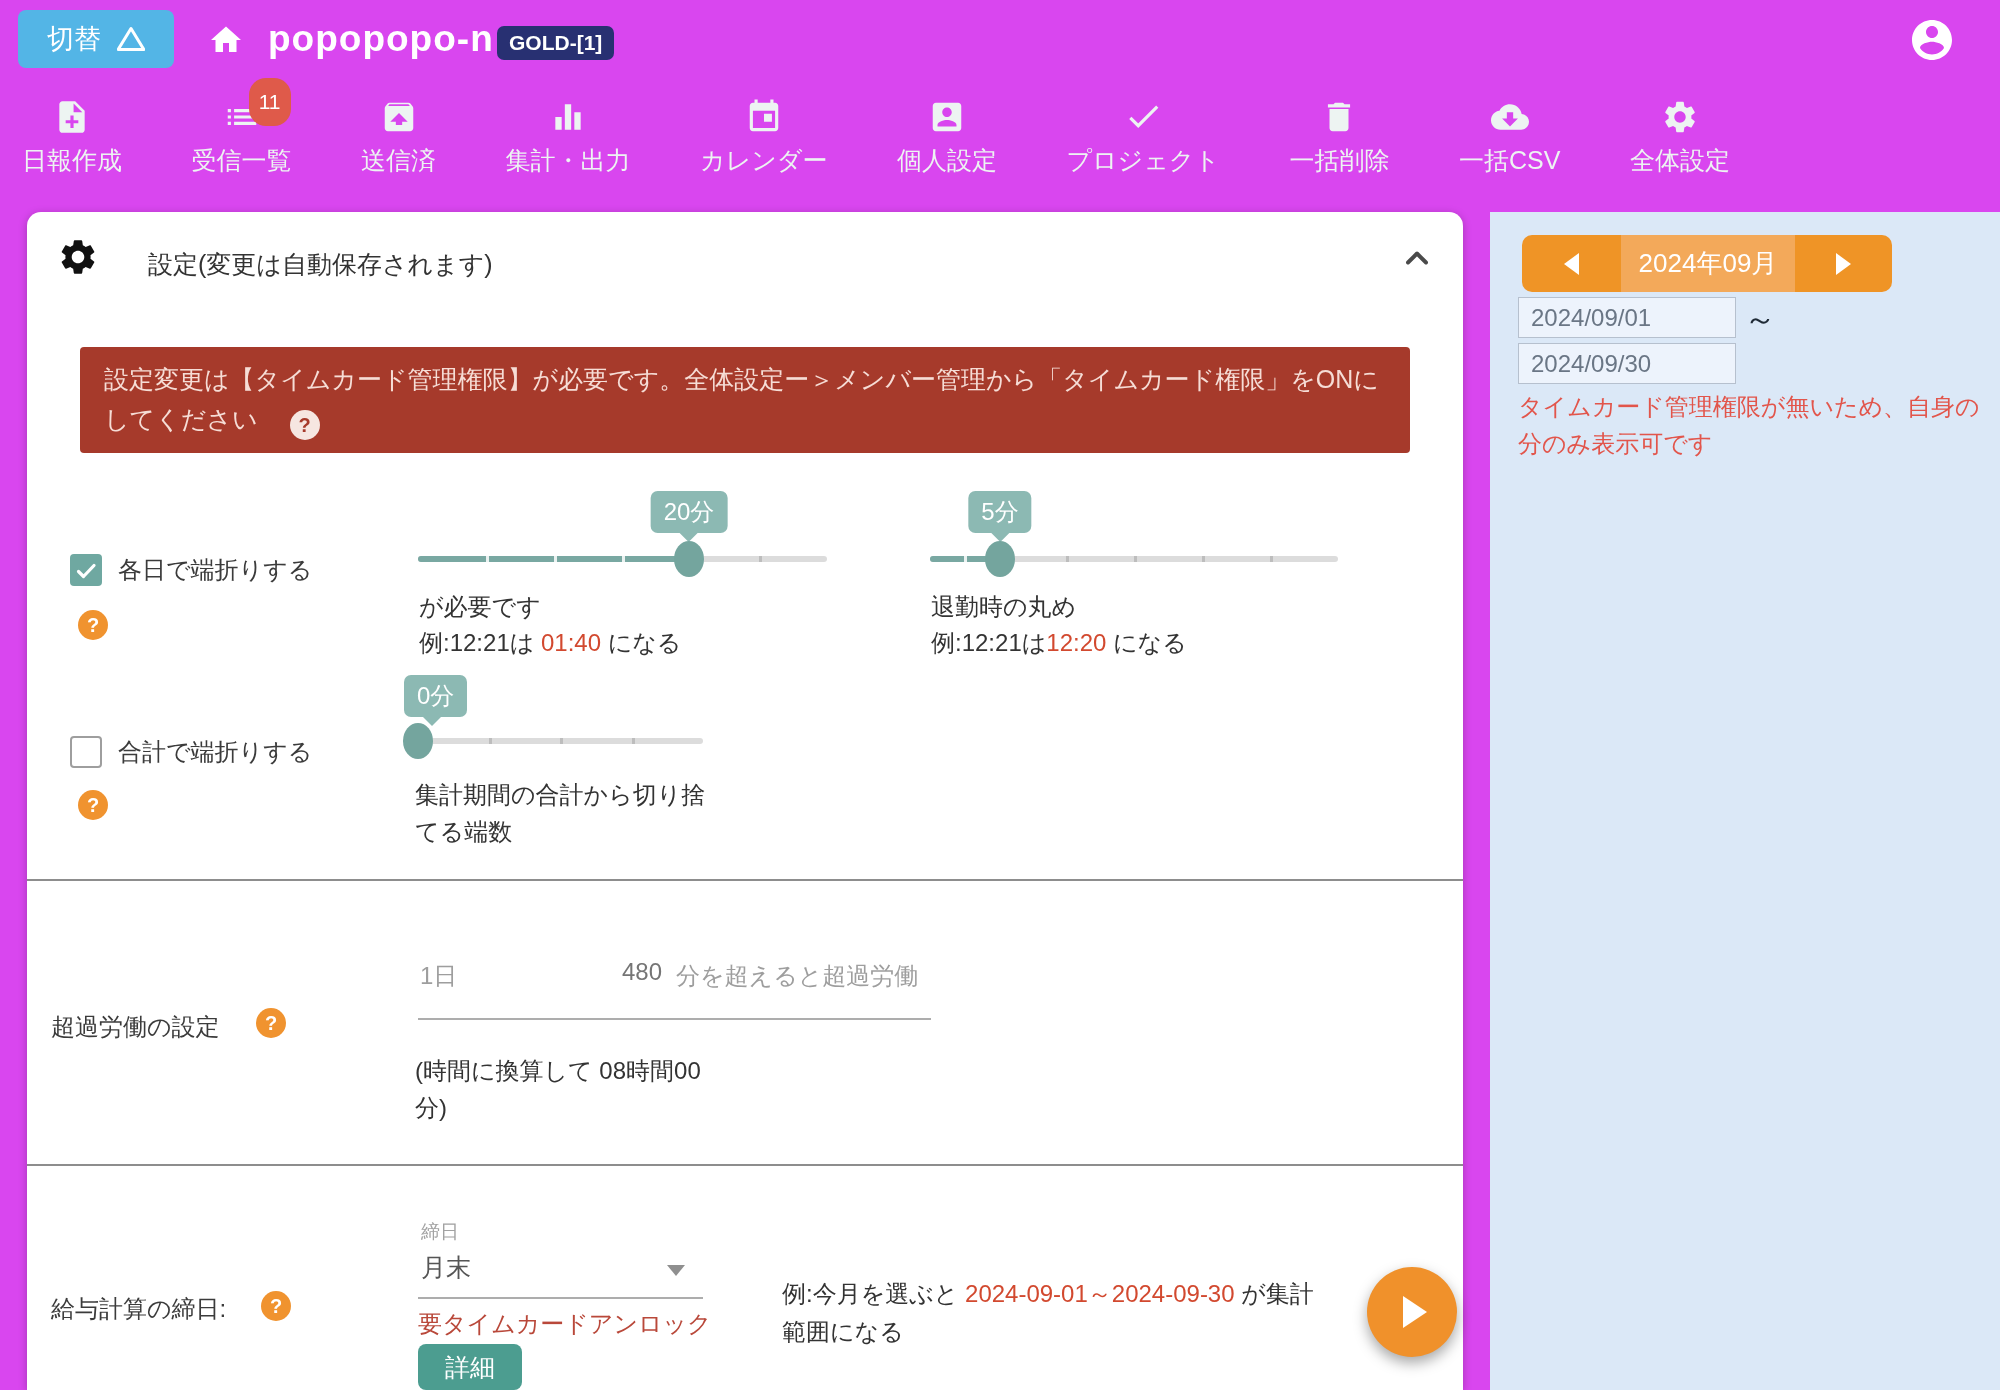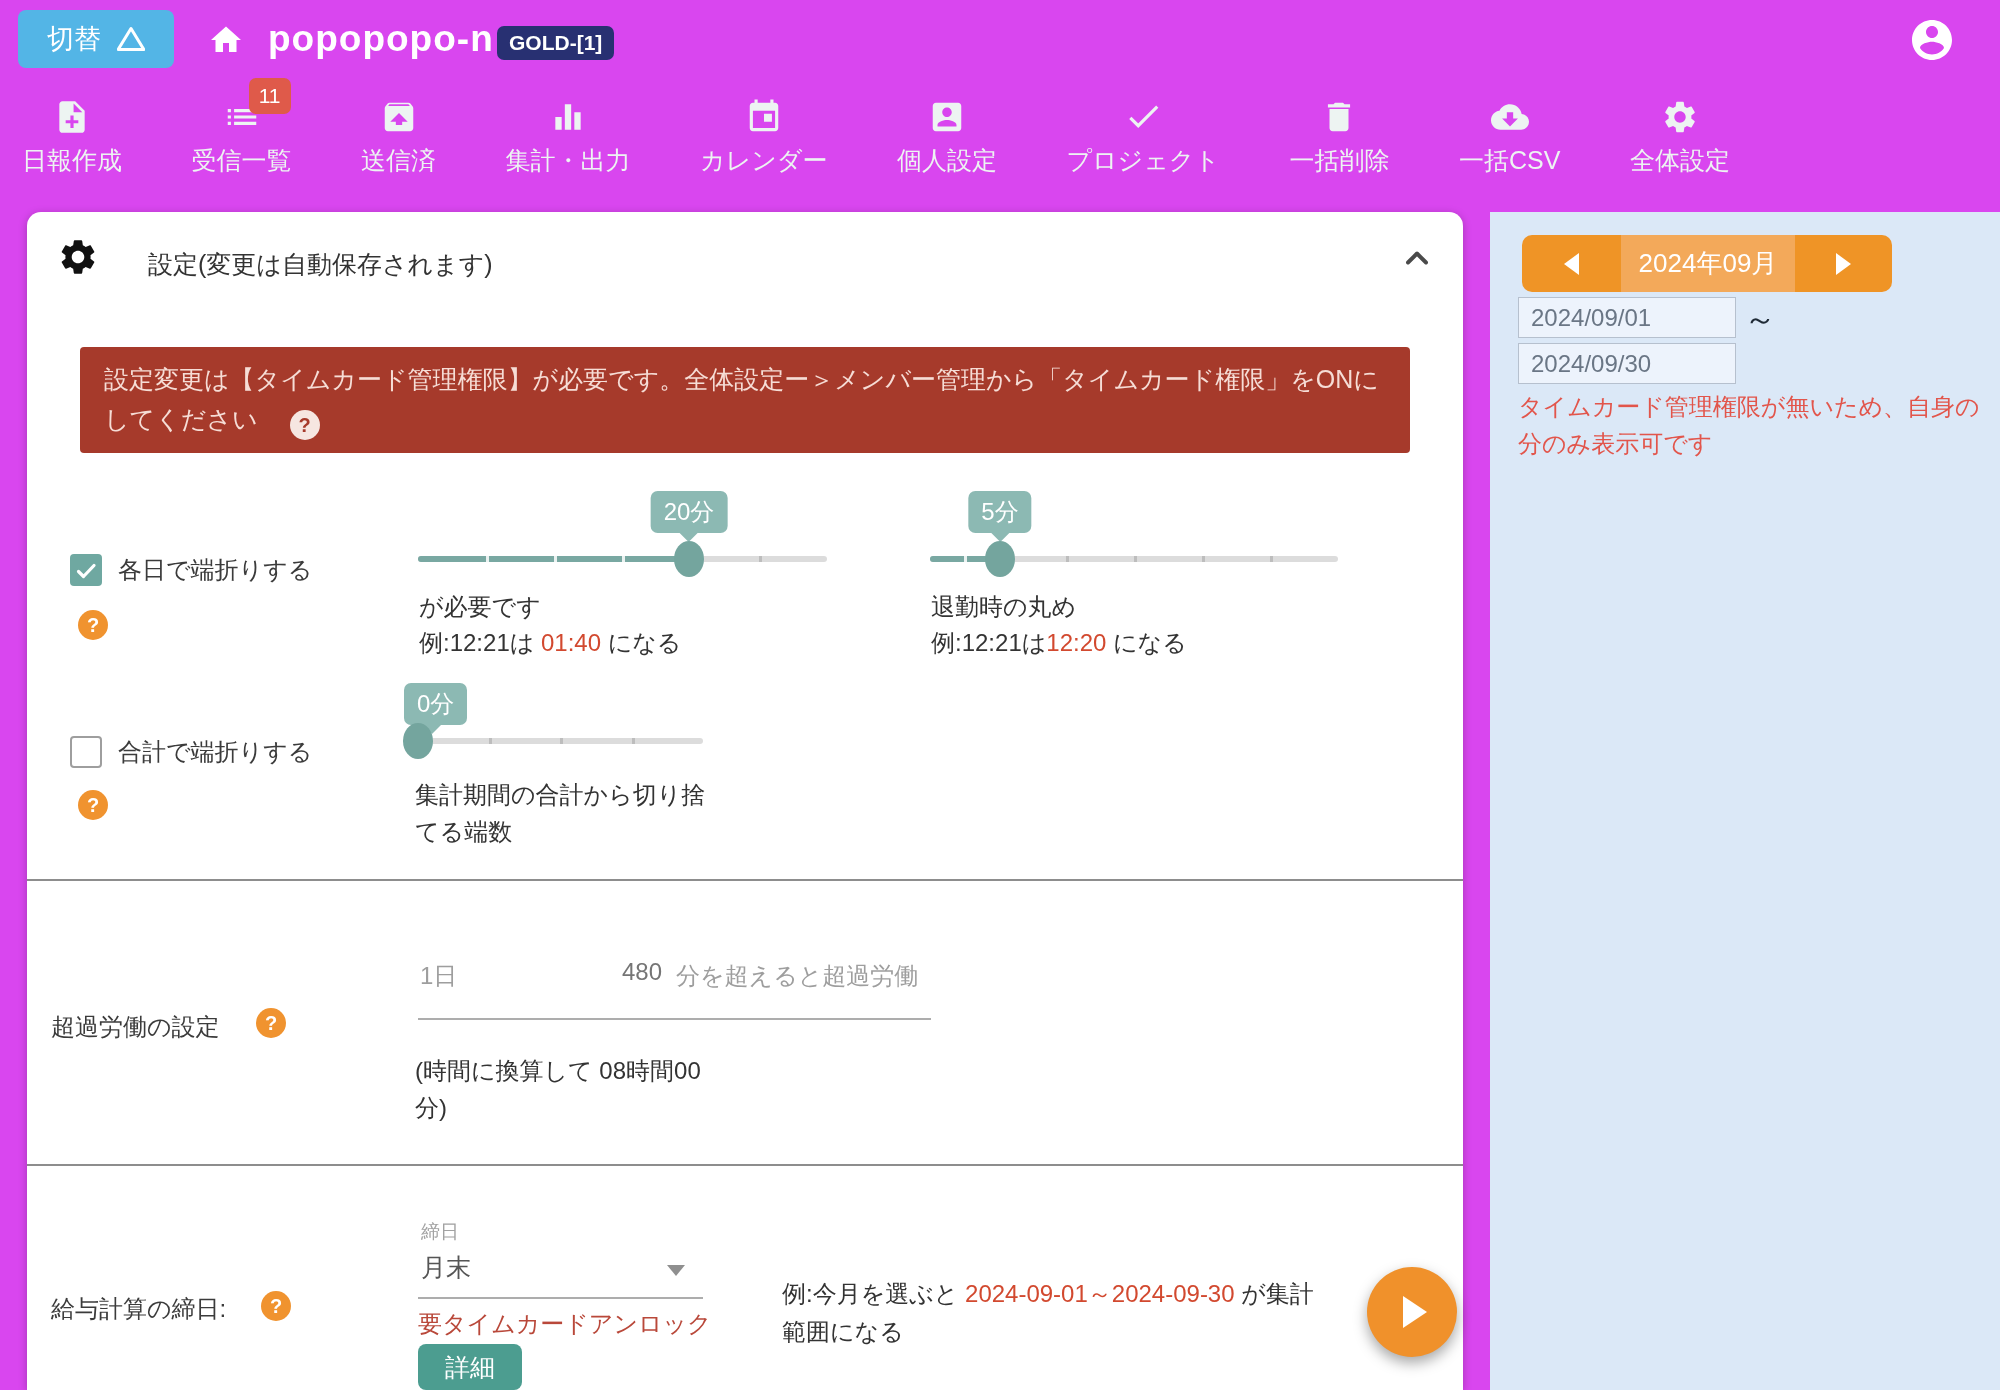--- a/index.html
+++ b/index.html
@@ -28,7 +28,7 @@
   .nav-item .nlabel { font-size:25px; white-space:nowrap;text-align:center; }
   .nav-item.active::after { content:""; position:absolute; left:-16px; right:-16px; bottom:0; height:4px; background:#fff; }
   .nav-badge { position:absolute; top:-20px; right:-30px; background:#DF5A4A; color:#fff;
-    font-size:21px; padding:6px 10px; border-radius:7px; }
+    font-size:21px; padding:12px 10px; border-radius:17px; }
 
   
   .card { position:absolute; left:27px; top:212px; width:1436px; height:1178px;

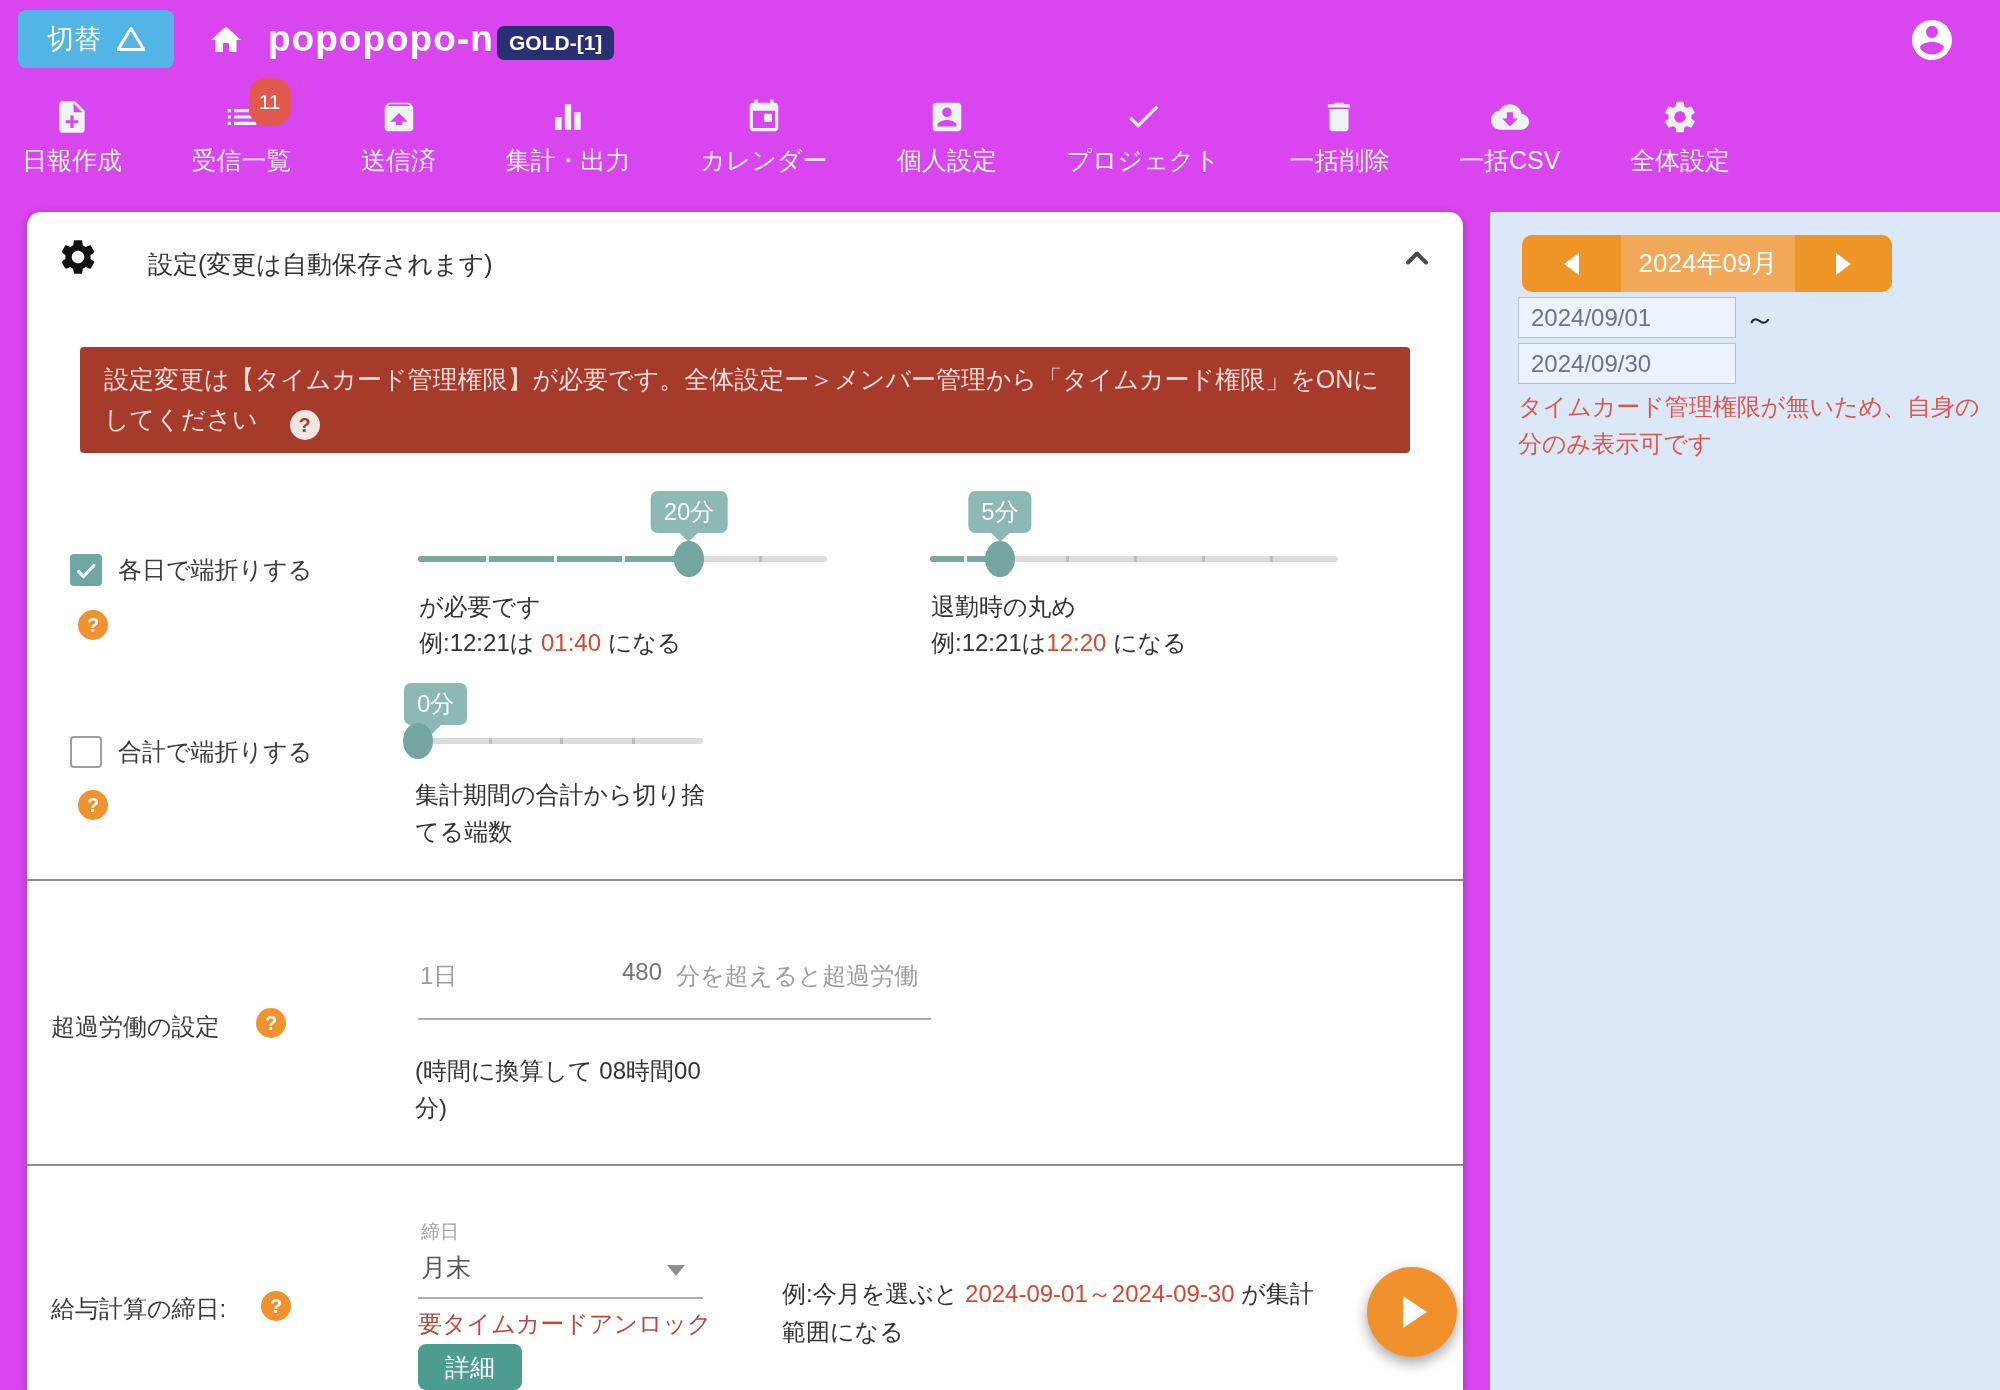--- a/index.html
+++ b/index.html
@@ -269,7 +269,7 @@
     <span class="help-orange" style="left:51px; top:578px;"></span>
 
     <div class="slider" style="left:391px; top:463px; width:285px; height:120px;">
-      <div class="tip" style="left:-14px; top:0;margin-top:8px; --px:28px;">0分</div>
+      <div class="tip" style="left:-14px; top:0; --px:28px;">0分</div>
       <div class="track" style="top:63px;">
         <span class="tick dk" style="left:71px;"></span>
           <span class="tick dk" style="left:142px;"></span>

